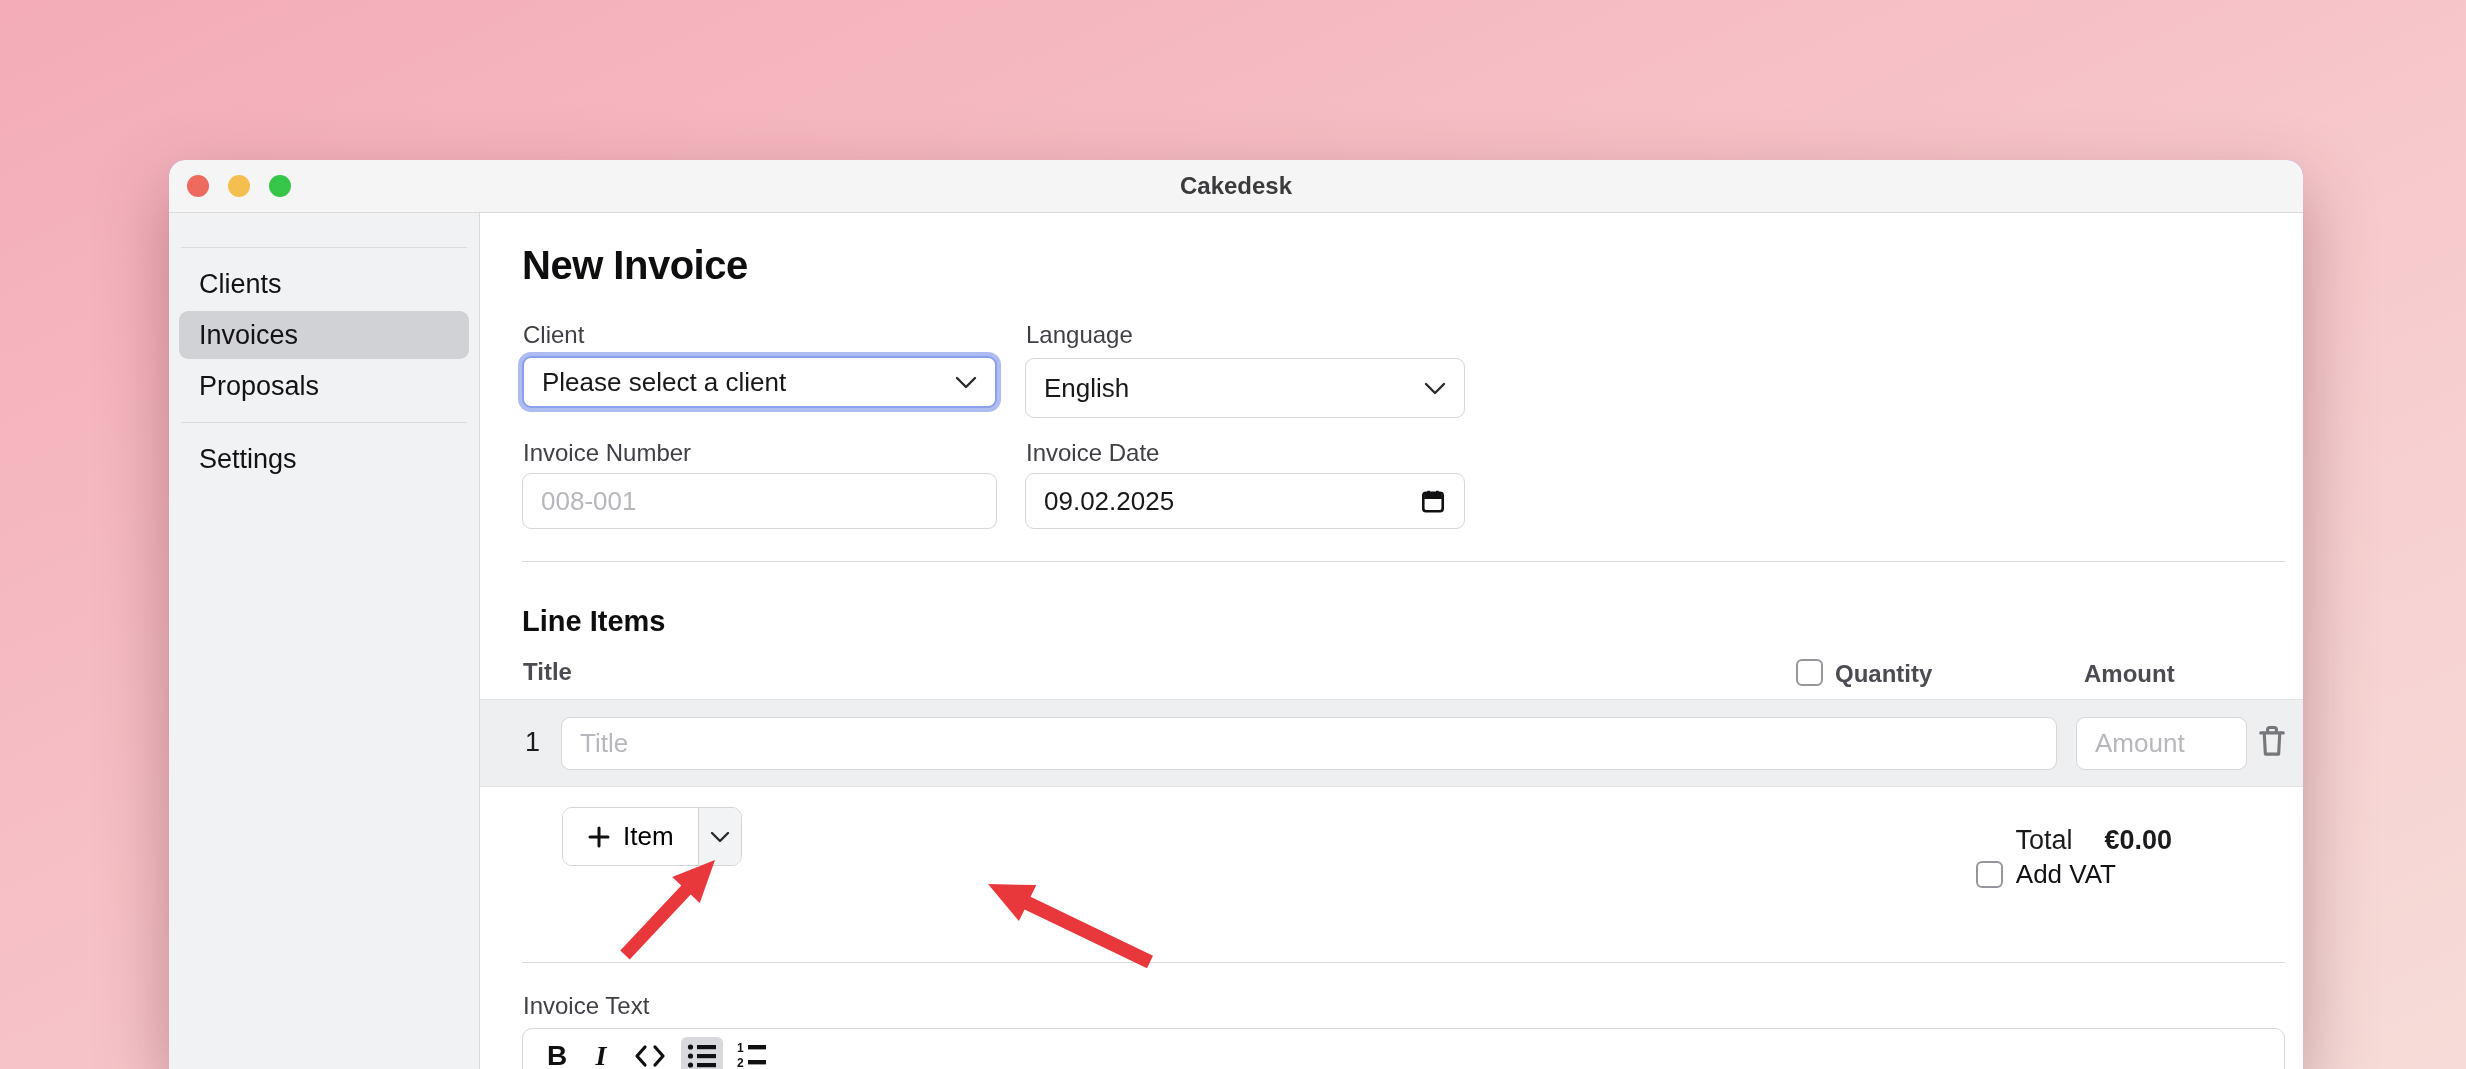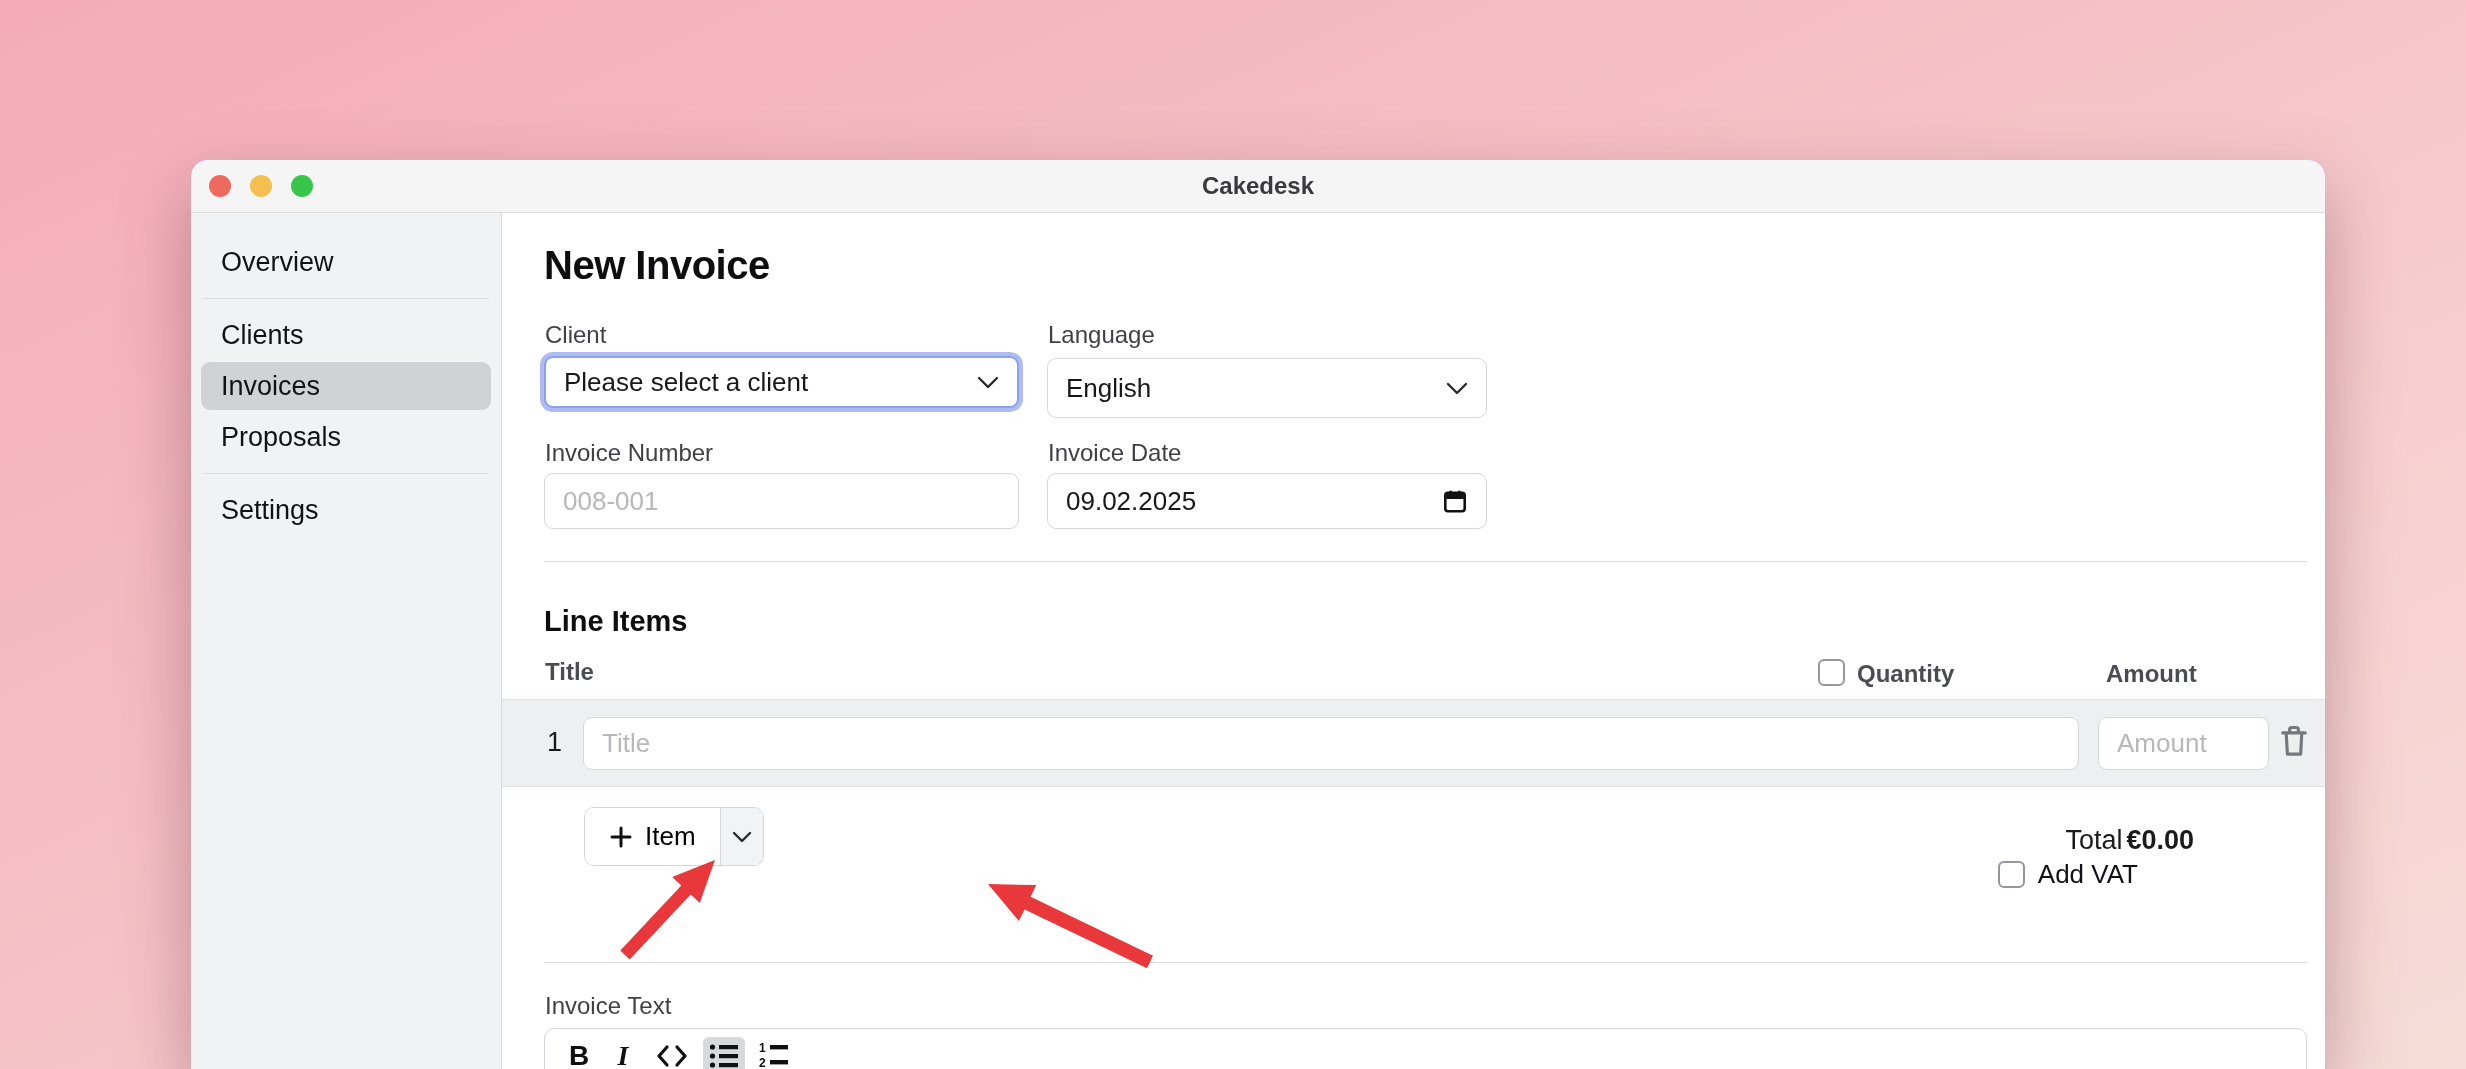--- a/index.html
+++ b/index.html
@@ -19,7 +19,7 @@
     border-radius: 16px 16px 0 0;
     box-shadow: 0 28px 70px rgba(90, 30, 40, 0.35);
     overflow: hidden;
-    display: flex; flex-direction: column; margin-left: 22px;
+    display: flex; flex-direction: column;
   }
   .titlebar {
     height: 53px; flex: 0 0 53px;

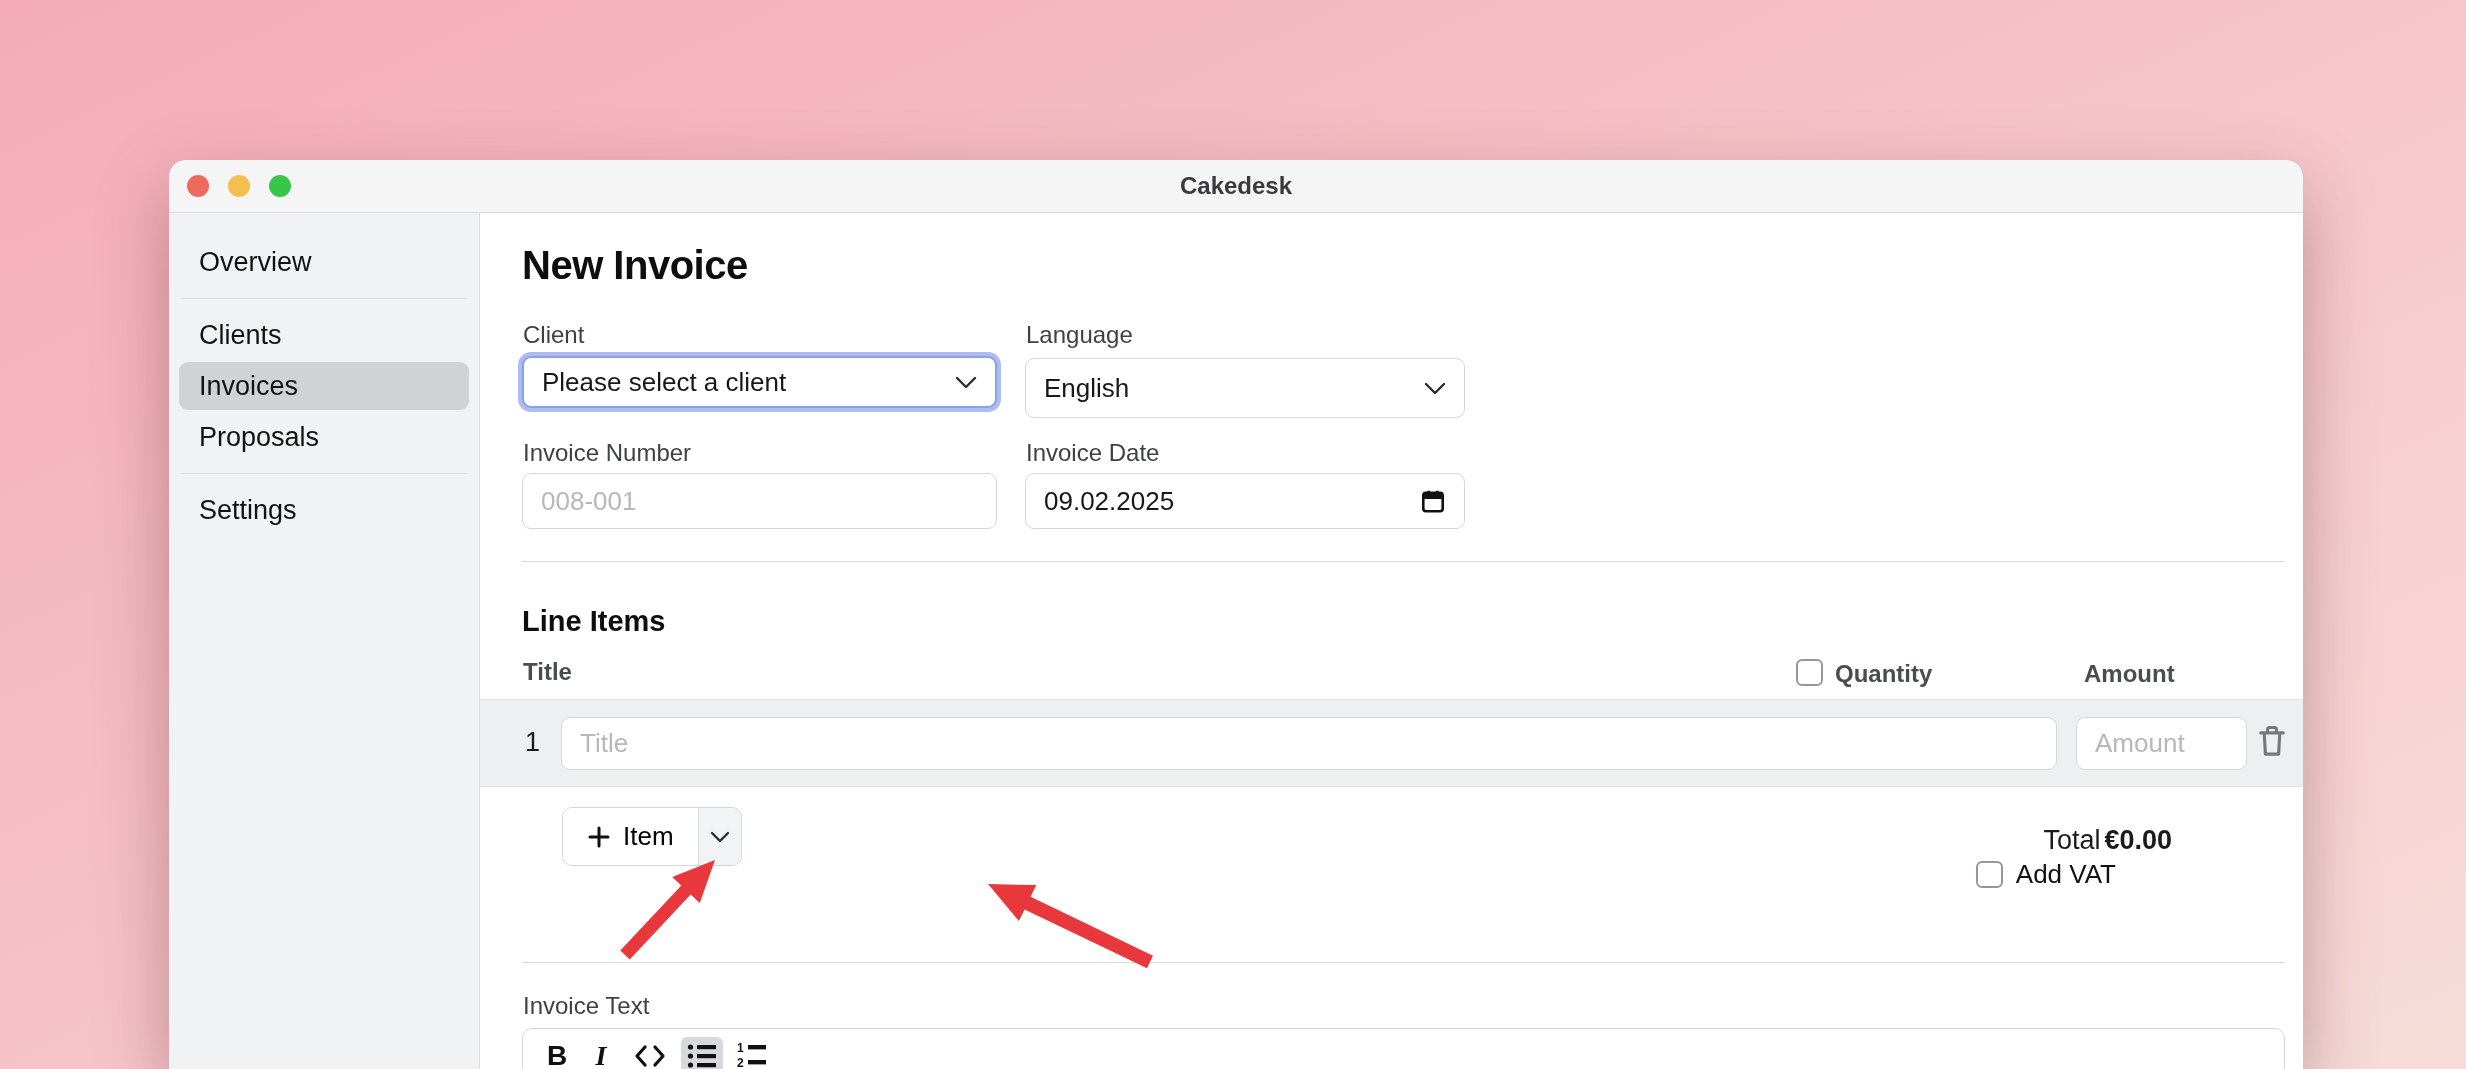--- a/index.html
+++ b/index.html
@@ -149,7 +149,6 @@
 
   <div class="body-row">
     <nav class="sidebar">
-      <div class="side-item">Overview</div>
       <div class="side-divider"></div>
       <div class="side-item">Clients</div>
       <div class="side-item selected">Invoices</div>

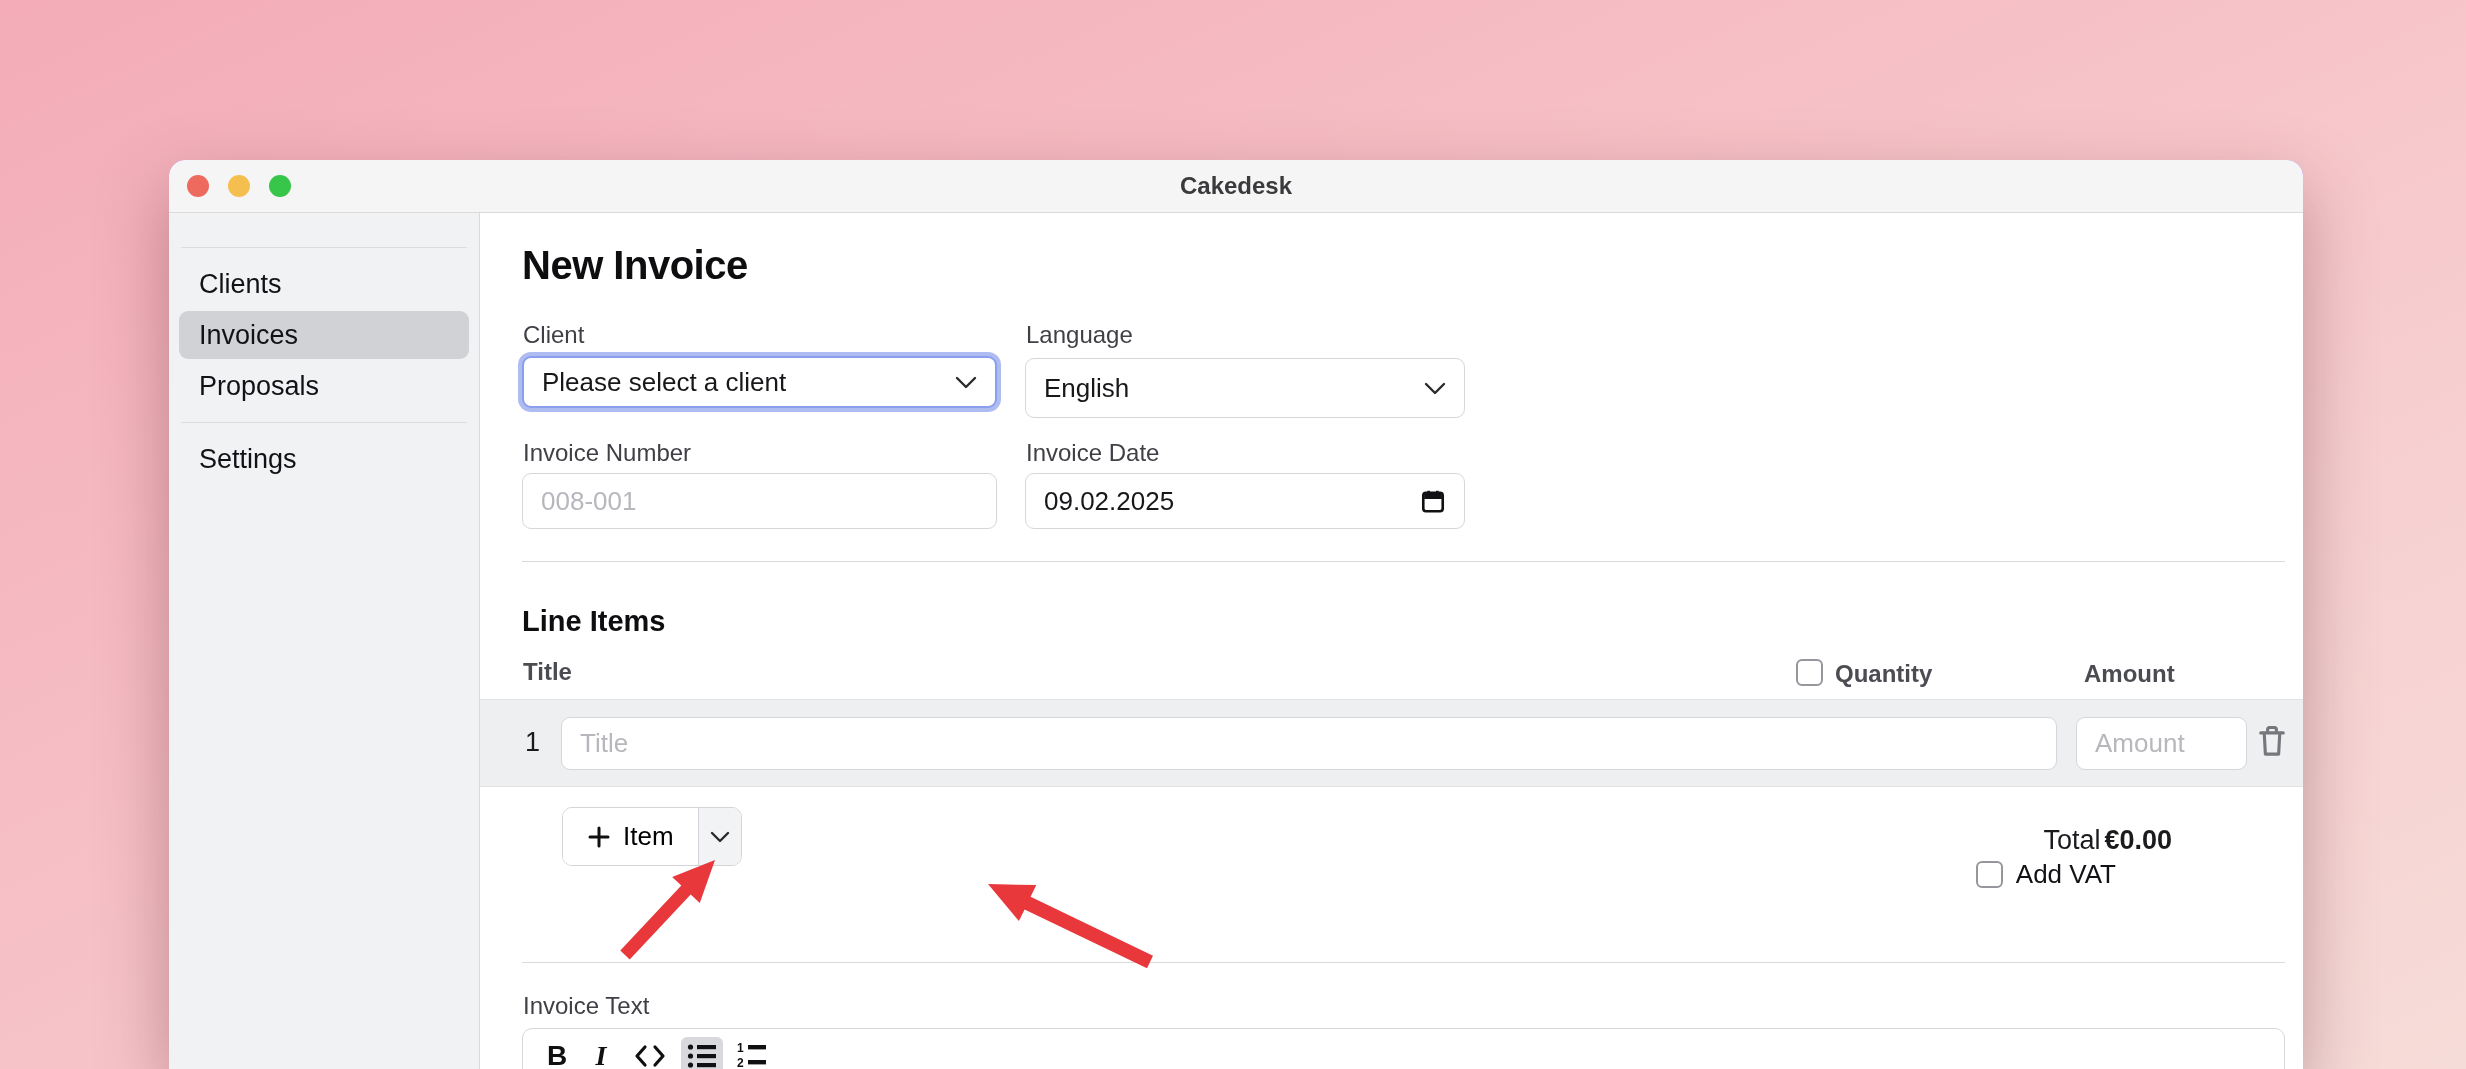--- a/index.html
+++ b/index.html
@@ -115,7 +115,7 @@
   }
   .menu-popup .menu-item { font-size: 26px; color: #1a1a1c; cursor: pointer; }
 
-  .total-line { font-size: 27px; color: #1b1b1e; display: flex; gap: 4px; align-items: baseline; }
+  .total-line { font-size: 27px; color: #1b1b1e; display: flex; gap: 32px; align-items: baseline; }
   .total-line .total-value { font-weight: 600; }
   .vat-line { display: flex; align-items: center; gap: 13px; font-size: 26px; color: #121216; }
 

